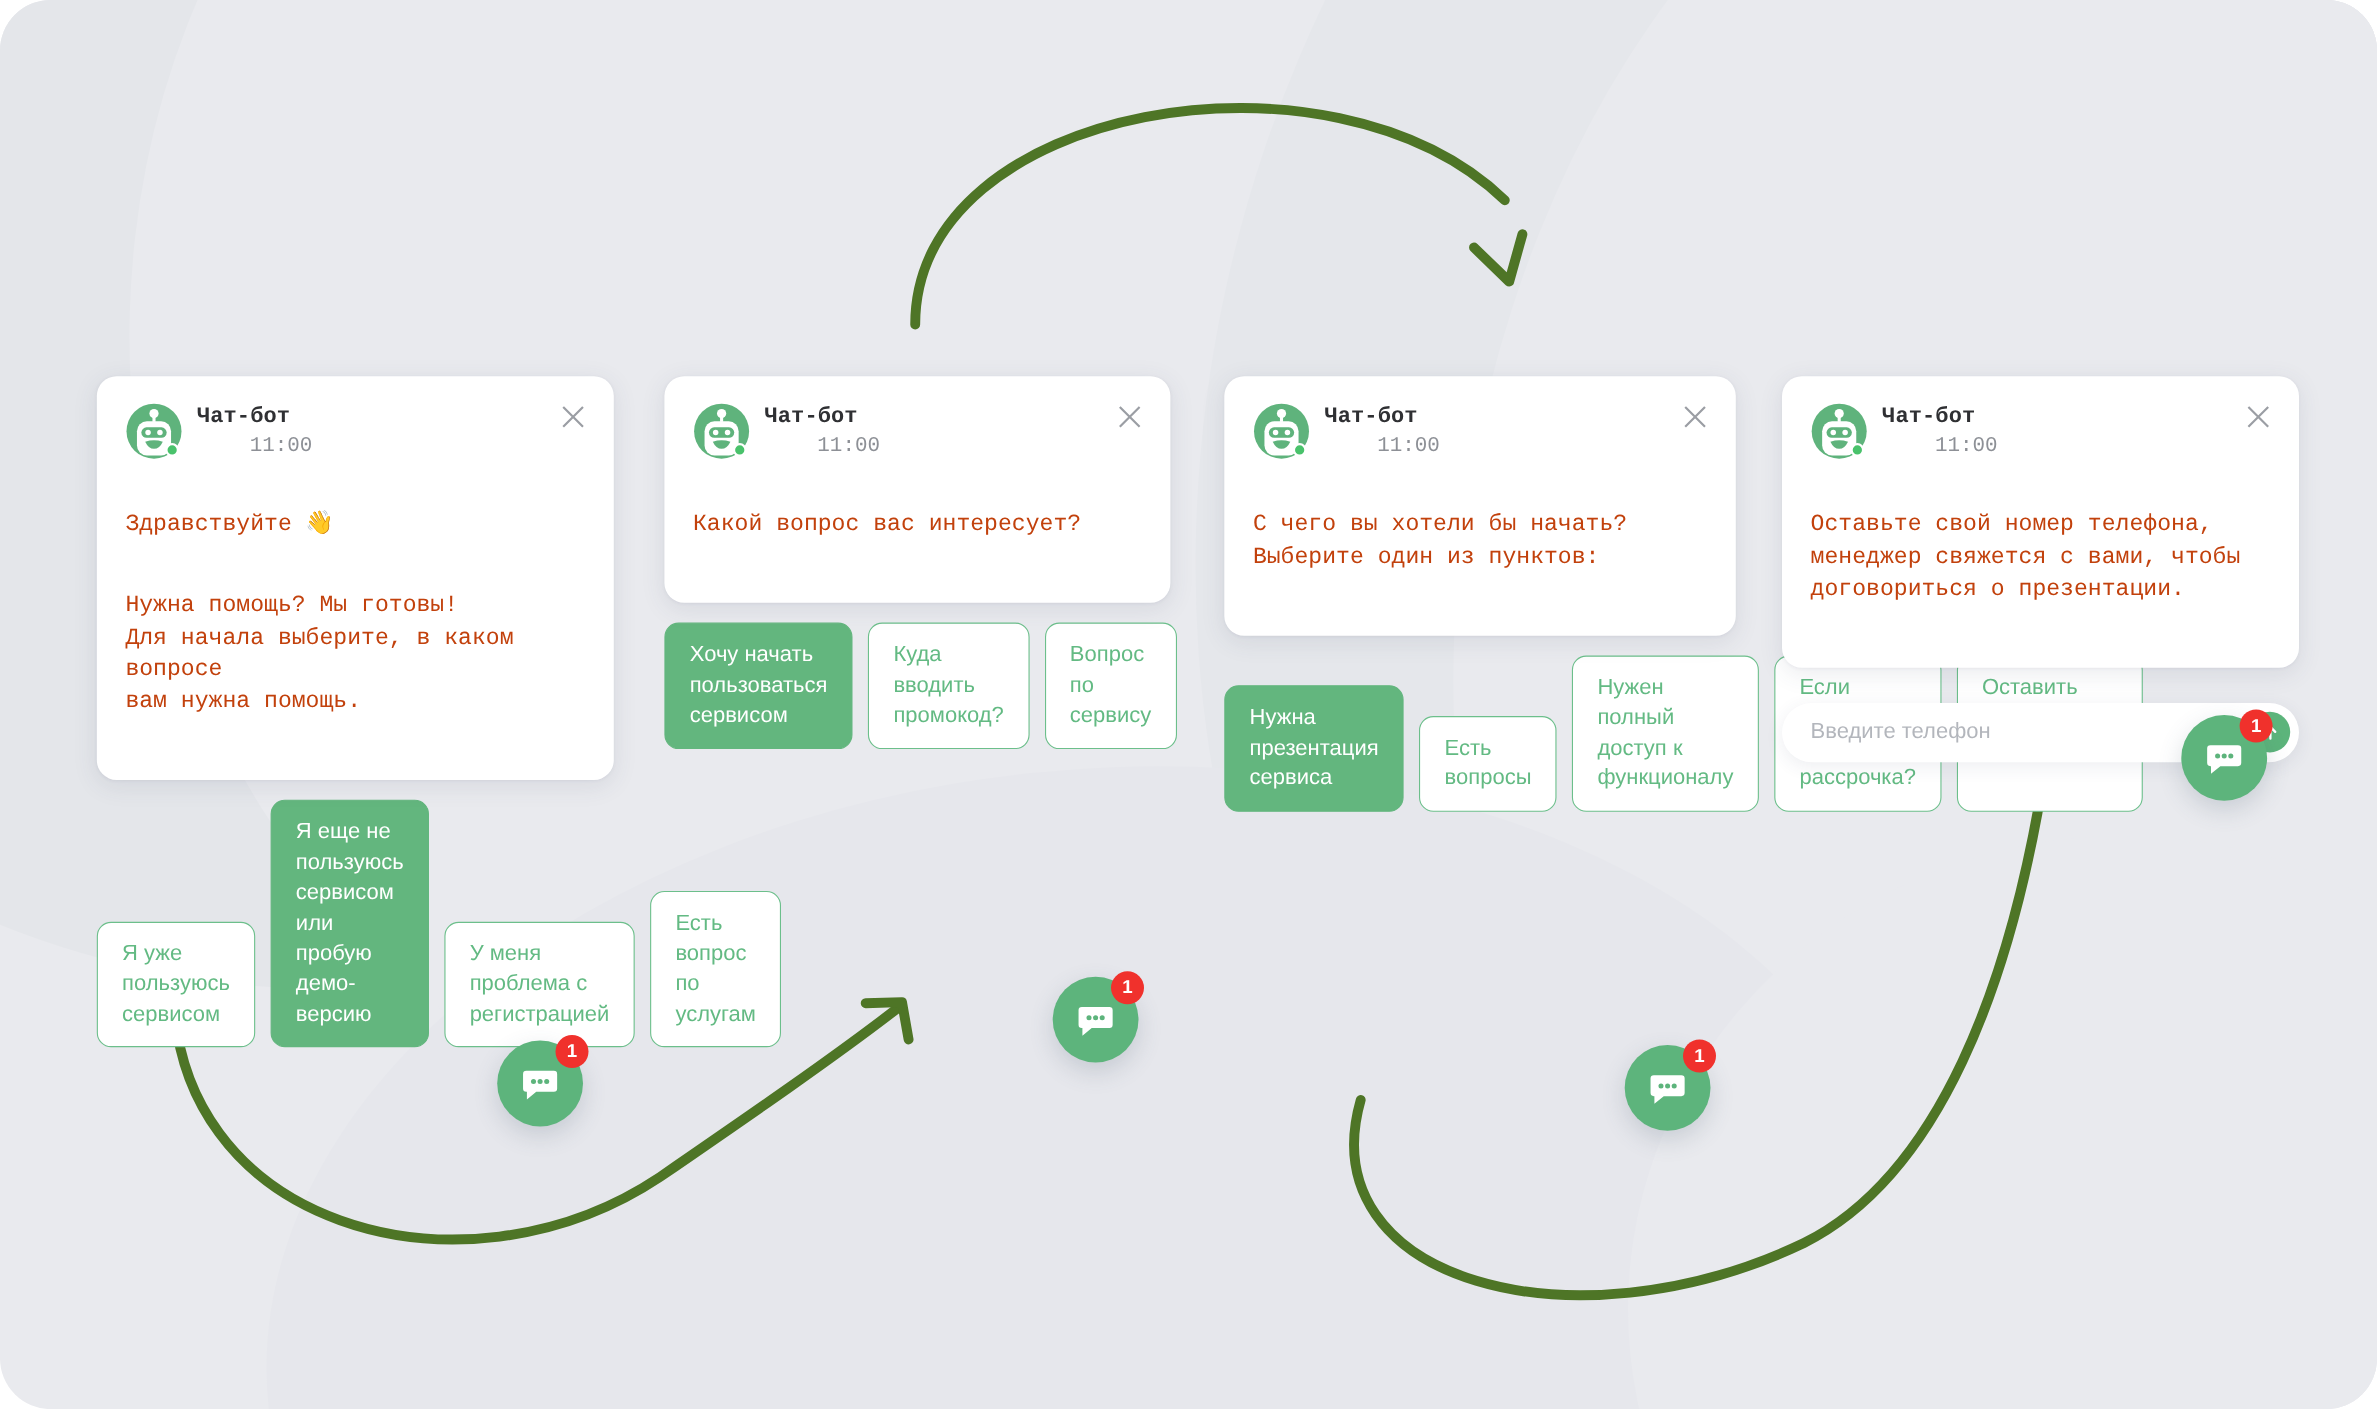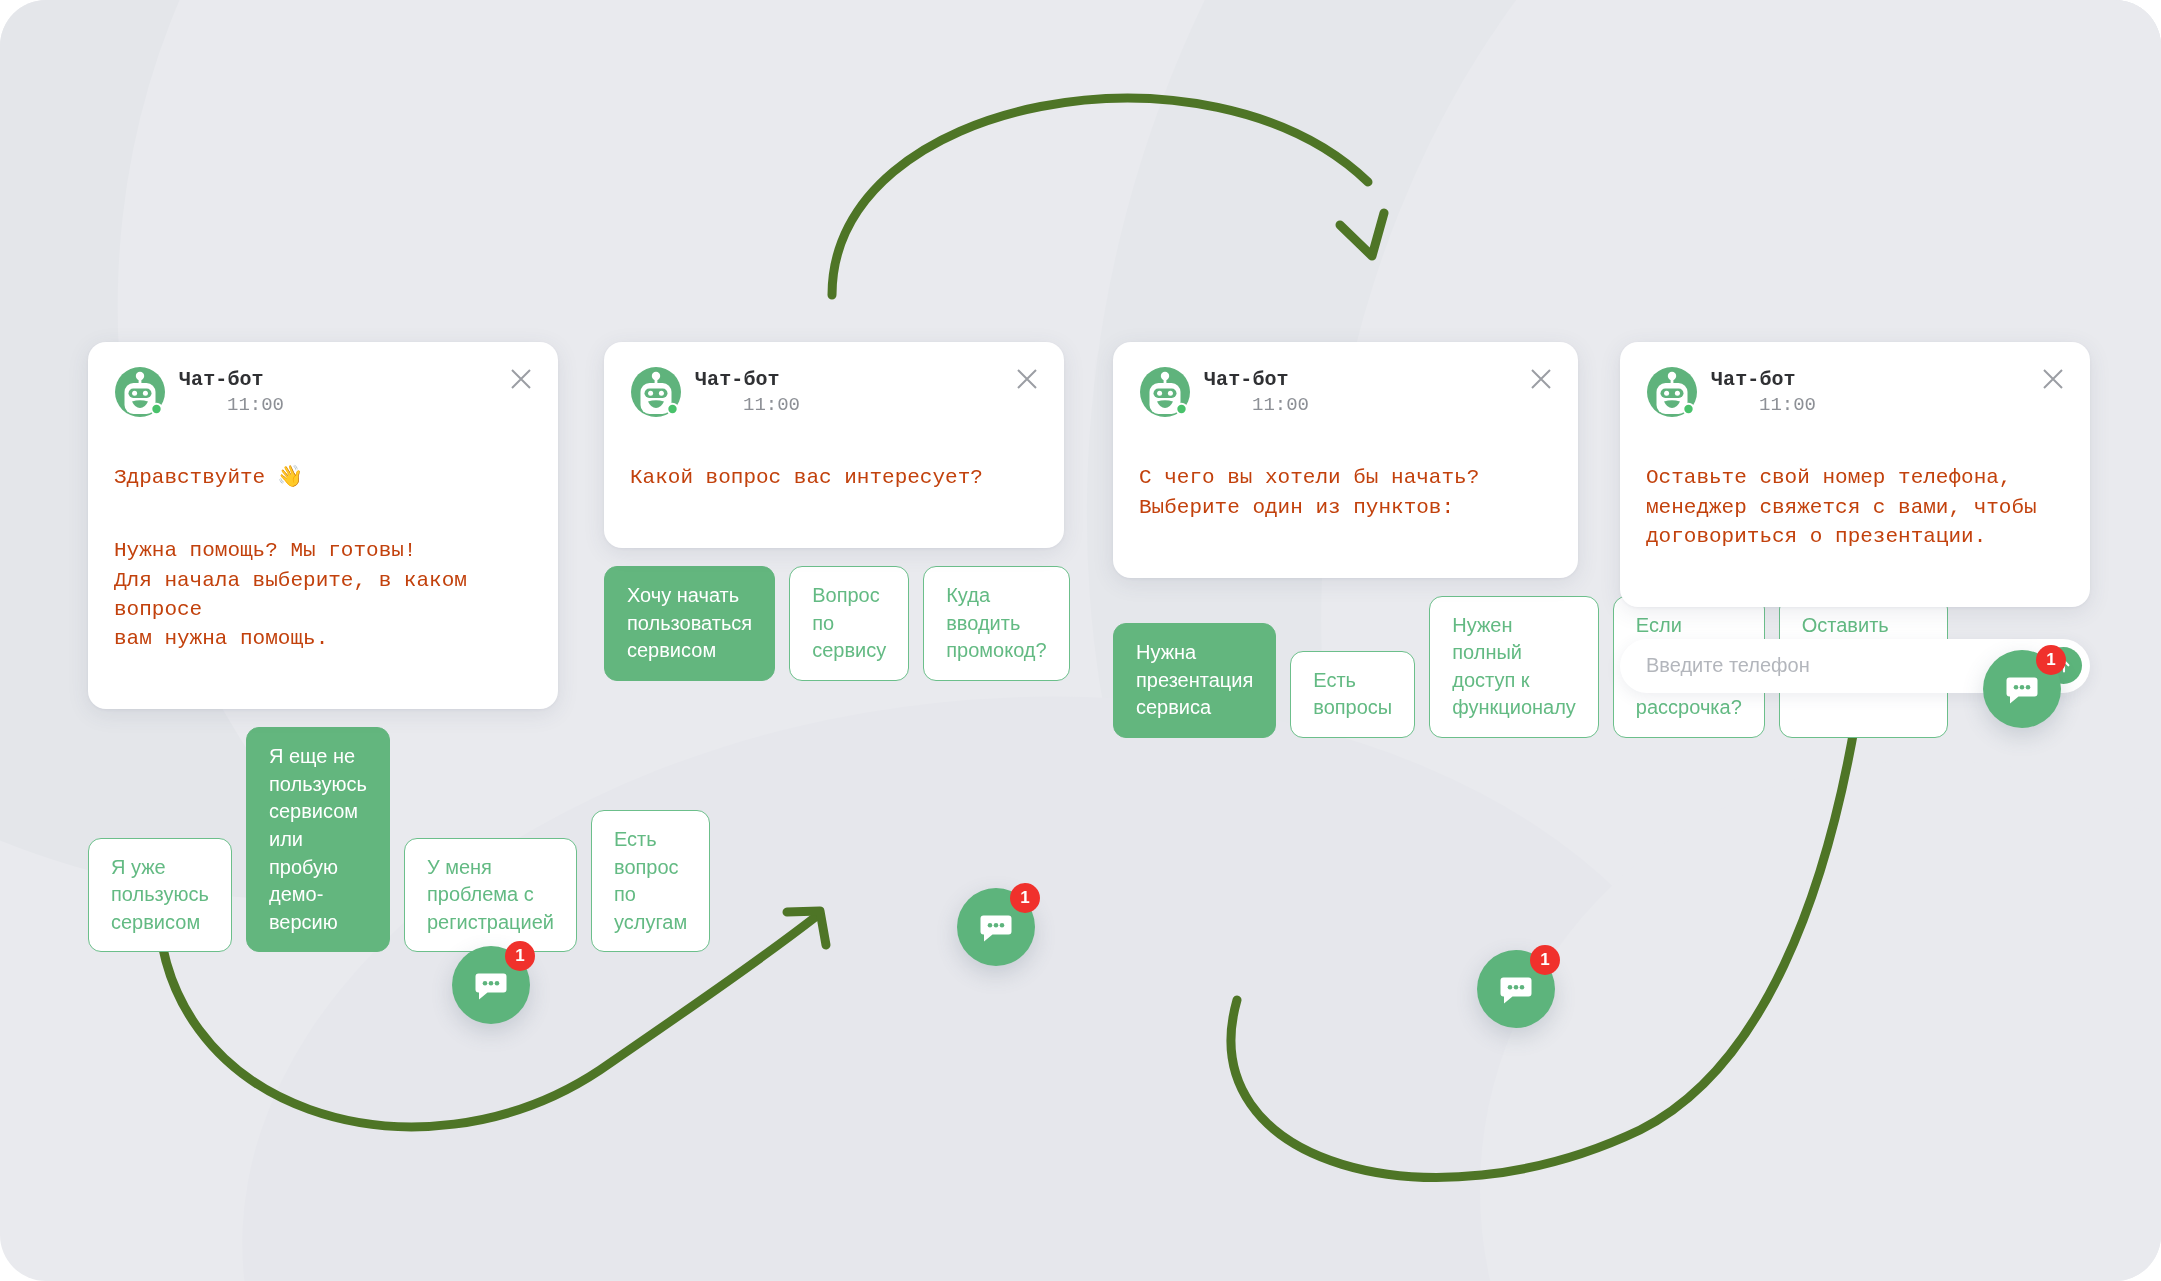--- a/index.html
+++ b/index.html
@@ -341,8 +341,8 @@
     <div class="options">
       <div class="chip filled full">Хочу начать пользоваться
 сервисом</div>
+      <div class="chip outline">Куда вводить промокод?</div>
       <div class="chip outline">Вопрос по сервису</div>
-      <div class="chip outline">Куда вводить промокод?</div>
     </div>
   </div>
 

